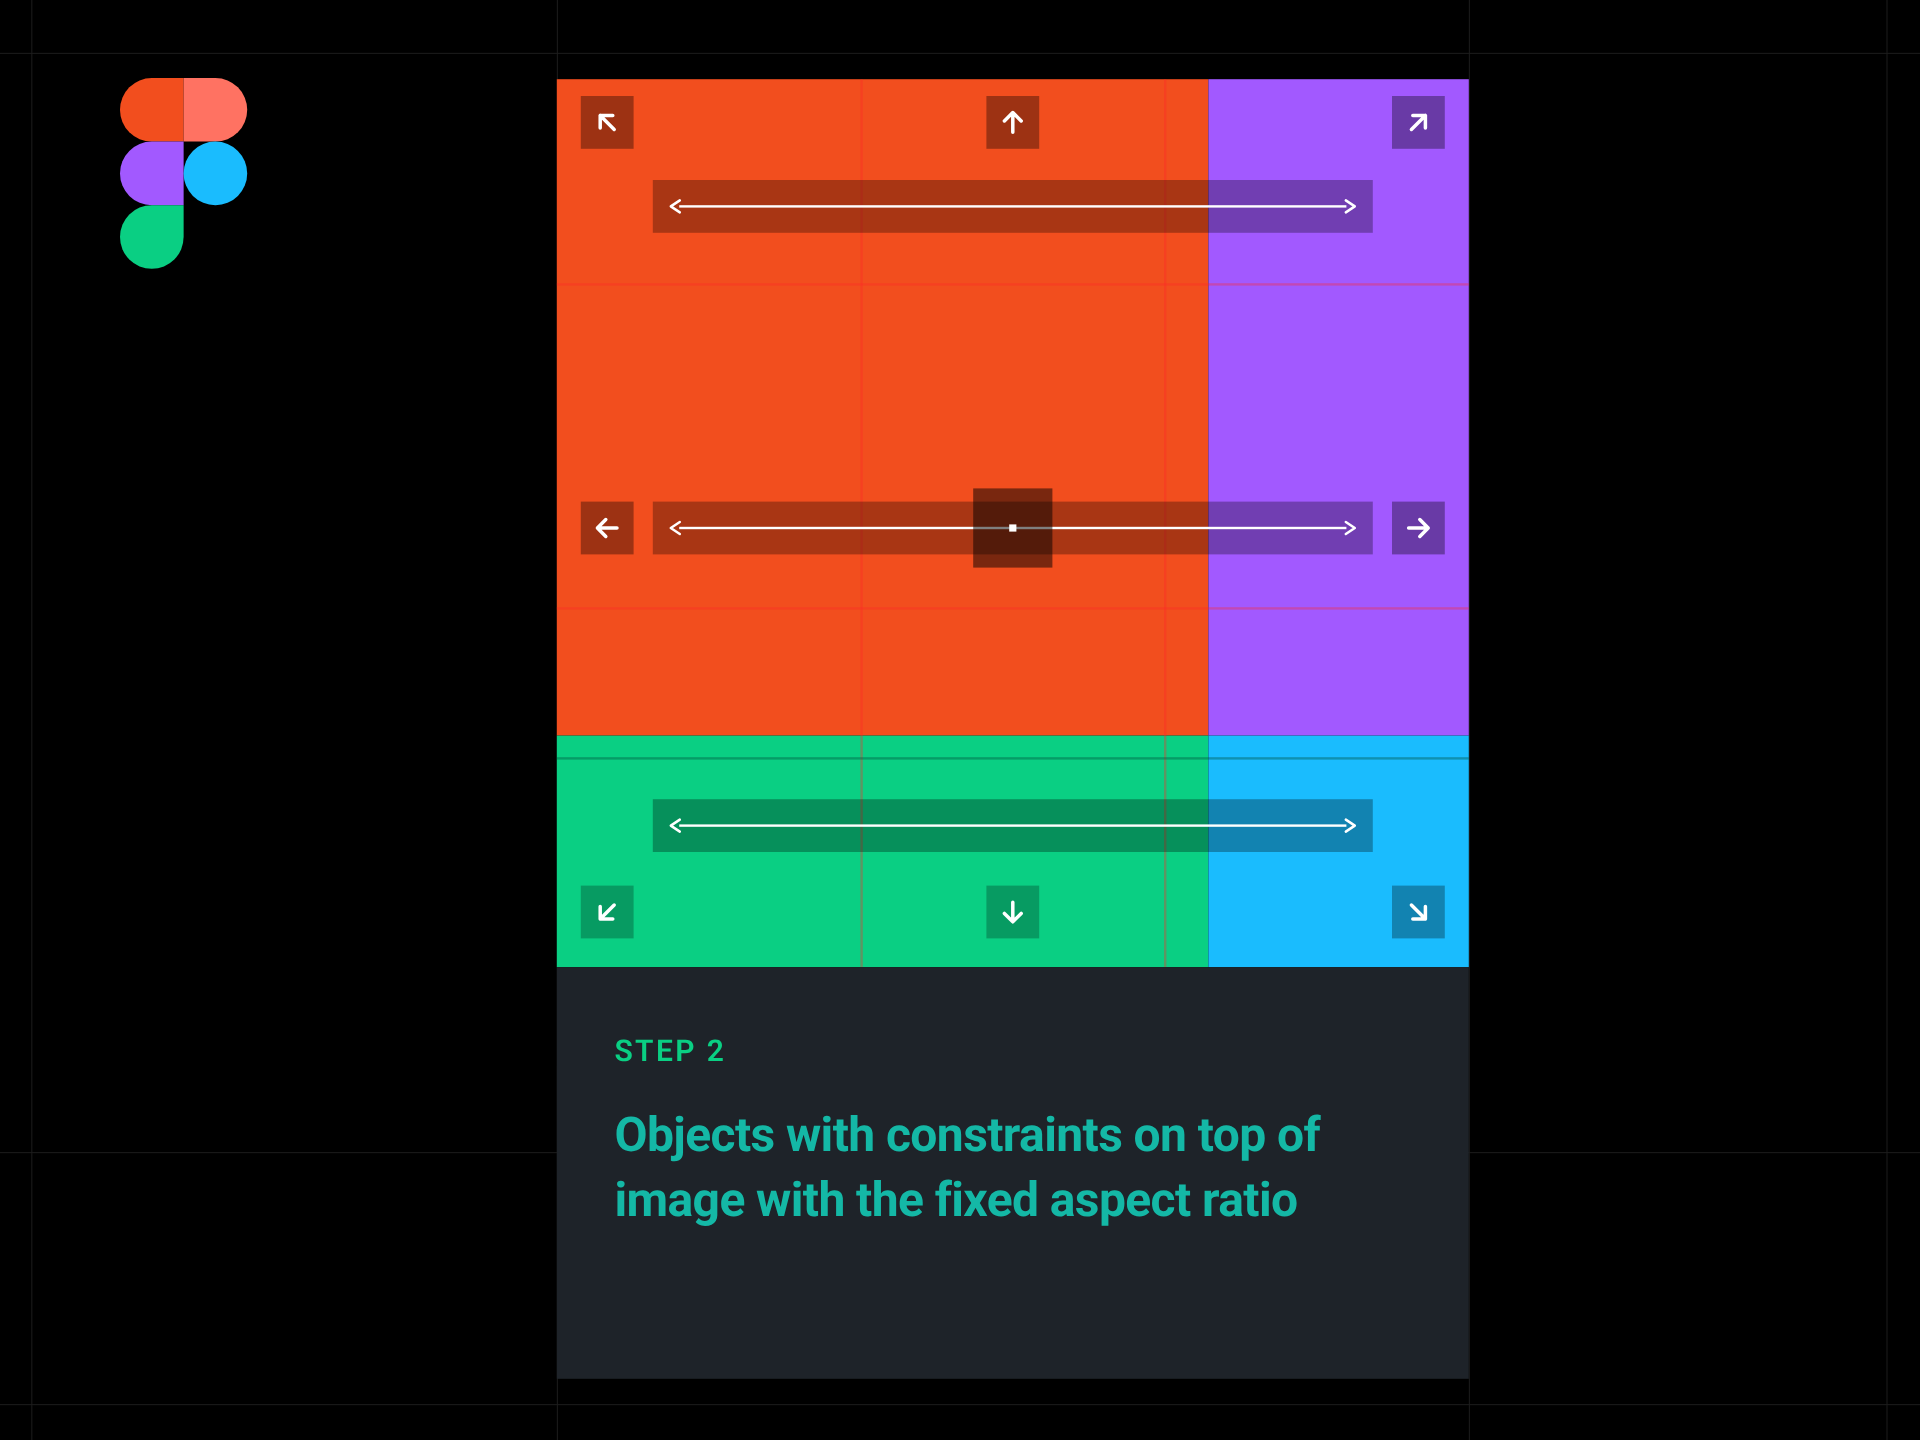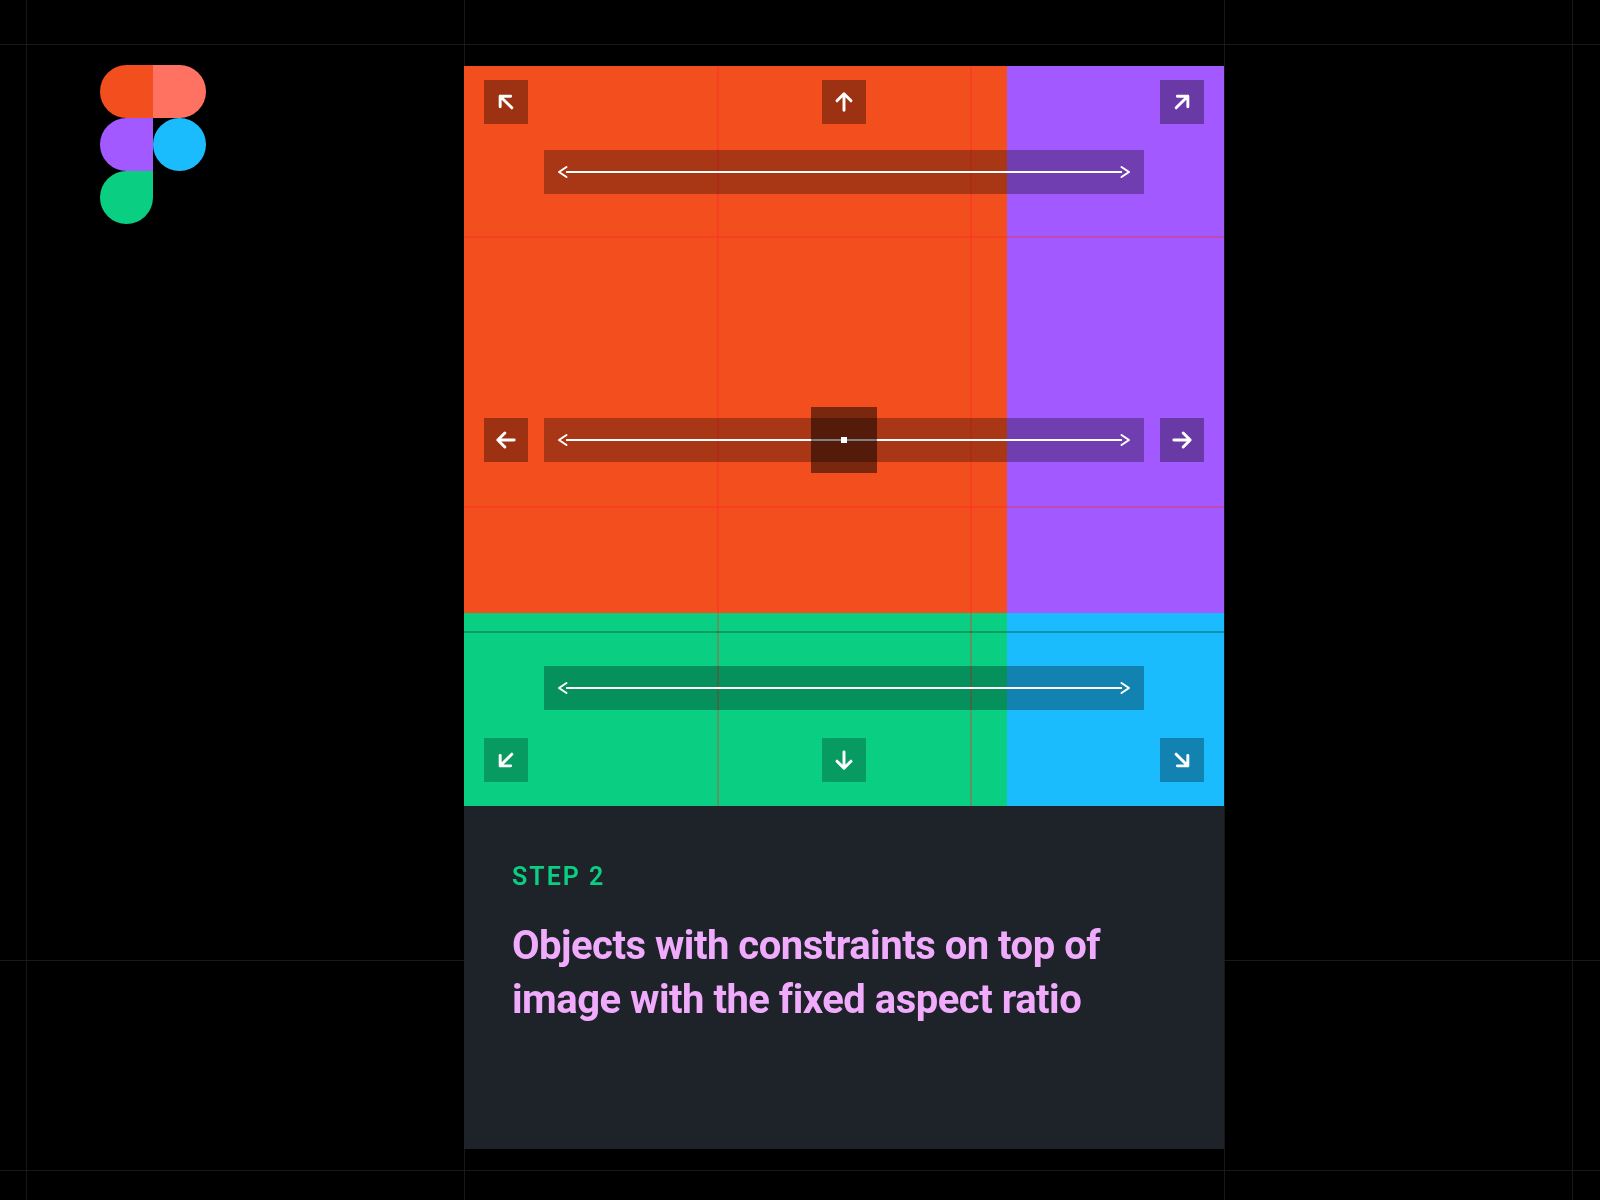--- a/index.html
+++ b/index.html
@@ -120,7 +120,7 @@
     margin-bottom:28px;
   }
   .caption-text {
-    color:#f0abfc;
+    color:#14b8a6;
     font-size:40px;
     font-weight:700;
     line-height:1.35;

